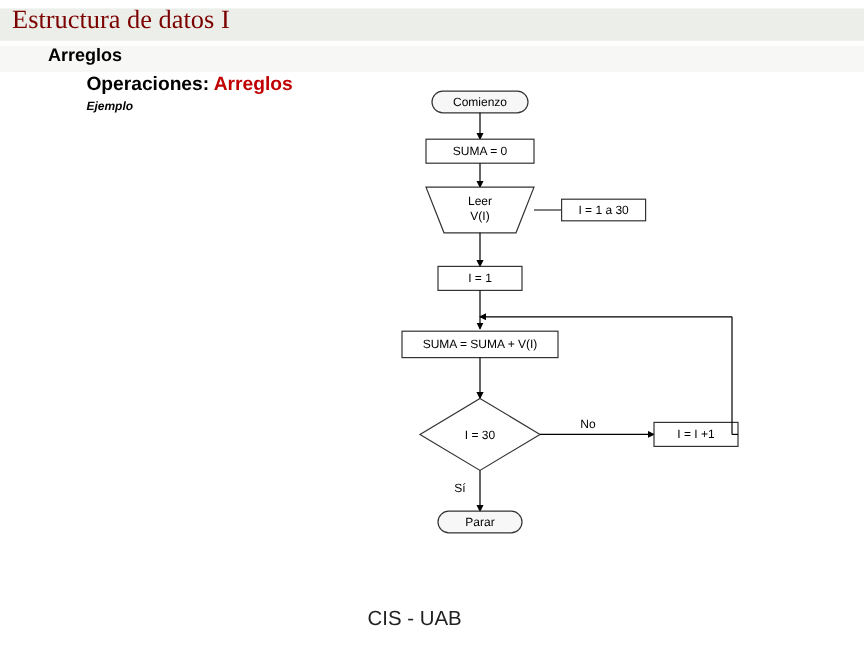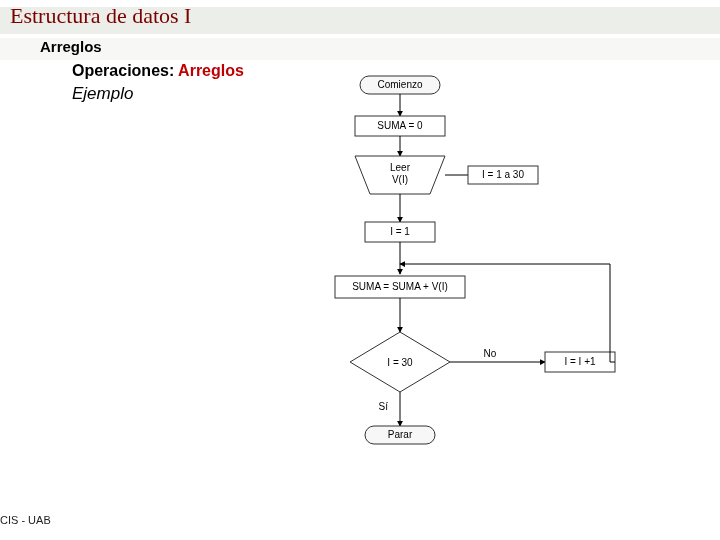--- a/index.html
+++ b/index.html
@@ -11,7 +11,7 @@
   .subtitle { position: absolute; left: 40px; top: 38px; font-size: 15px; font-weight: bold; color: #000; }
   .ops-line { position: absolute; left: 72px; top: 62px; font-size: 16px; font-weight: bold; }
   .ops-line .red { color: #c00000; }
-  .example-label { position: absolute; left: 72px; top: 84px; font-size: 17px; font-style: italic; font-weight: normal; }
+  .example-label { position: absolute; left: 72px; top: 84px; font-size: 10px; font-style: italic; font-weight: bold; }
   .example-text { position: absolute; left: 72px; top: 102px; font-size: 12.5px; line-height: 1.25; width: 230px; }
   .flow { position: absolute; left: 310px; top: 74px; width: 360px; height: 420px; text-decoration: underline; }
   .flow svg { width: 100%; height: 100%; }

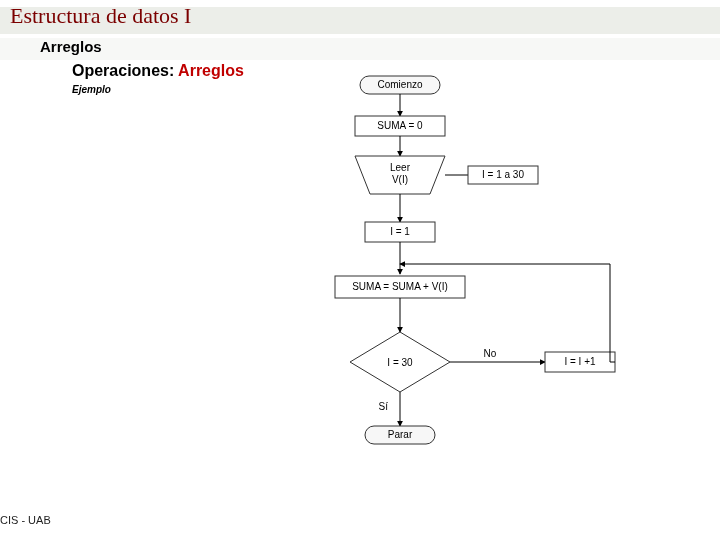--- a/index.html
+++ b/index.html
@@ -16,7 +16,7 @@
   .flow { position: absolute; left: 310px; top: 74px; width: 360px; height: 420px; text-decoration: underline; }
   .flow svg { width: 100%; height: 100%; }
   .flow text { font-family: Arial, Helvetica, sans-serif; font-size: 10px; fill: #000; }
-  .footer { position: absolute; left: 0; bottom: 14px; width: 691px; text-align: left; font-size: 11px; color: #222; }
+  .footer { position: absolute; left: 0; bottom: 14px; width: 691px; text-align: center; font-size: 17px; color: #222; }
 </style>
 </head>
 <body>

